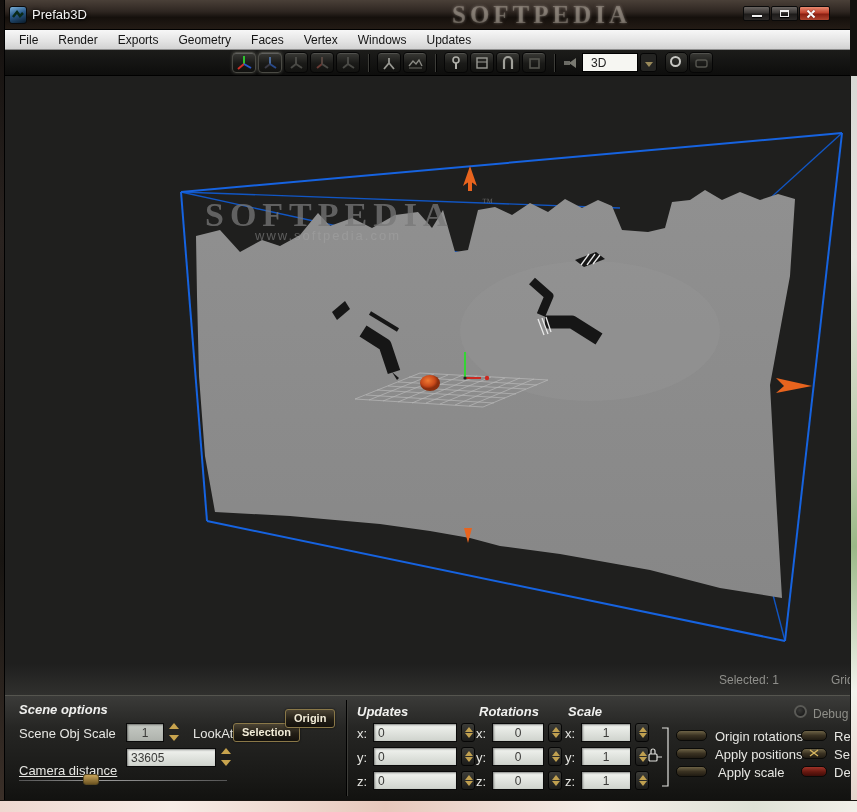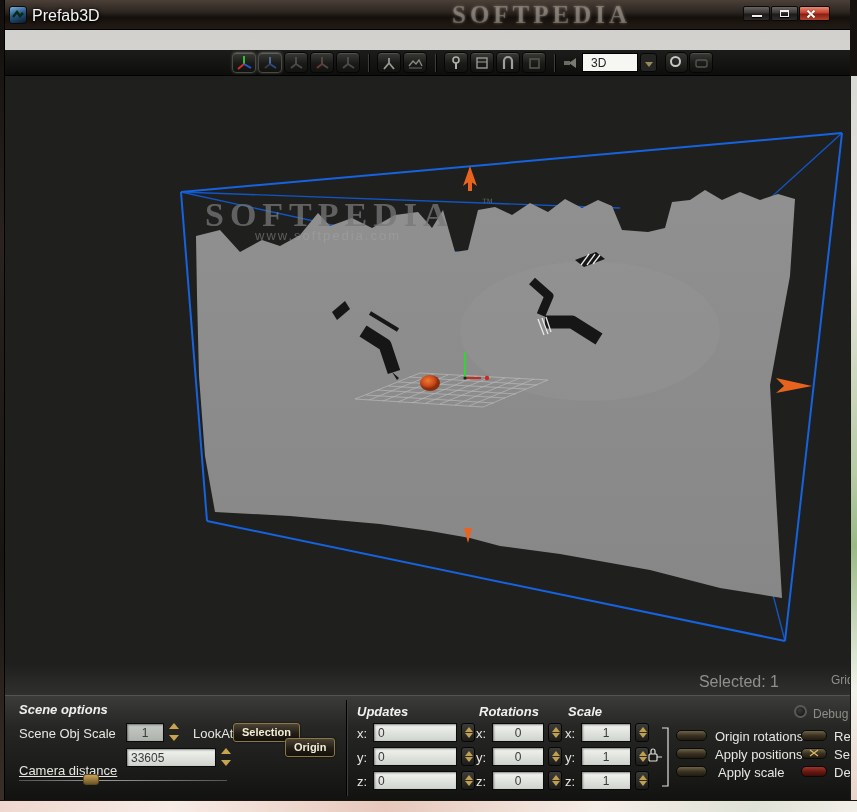--- a/index.html
+++ b/index.html
@@ -27,7 +27,7 @@
   .titlebar .app-icon { position:absolute; left:9px; top:6px; width:18px; height:18px; border-radius:3px;
     background:linear-gradient(160deg,#7ab0d8 0%,#2a5a8a 45%,#0a1a28 100%); border:1px solid #0a0a0a; }
   .titlebar .app-icon svg { position:absolute; left:1px; top:1px; }
-  .titlebar .title-text { position:absolute; left:32px; top:7px; font-size:16px; color:#f4f4f4;
+  .titlebar .title-text { position:absolute; left:32px; top:7px; font-size:13px; color:#f4f4f4;
     text-shadow:0 1px 2px #000, 0 0 4px #000; }
   .titlebar .tb-watermark { position:absolute; left:452px; top:1px; font-family:"Liberation Serif", serif;
     font-size:25px; font-weight:bold; letter-spacing:4px; color:rgba(205,195,185,0.34);

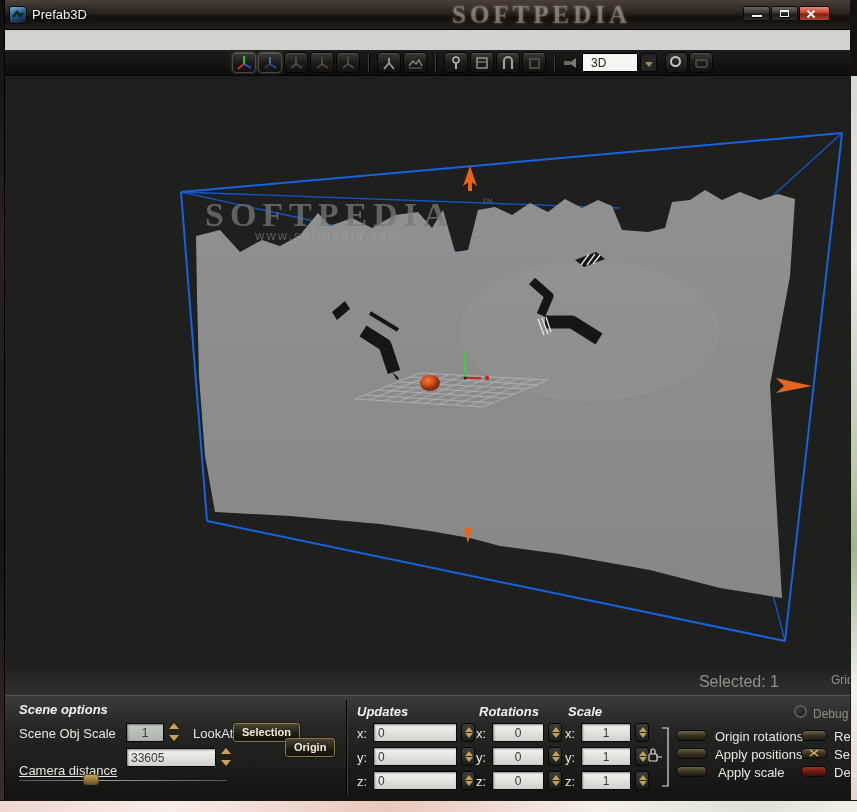--- a/index.html
+++ b/index.html
@@ -139,6 +139,16 @@
       </div>
   </div>
 
+  <div class="menubar" style="padding-left:4px;">
+    <span class="menu-item">File</span>
+    <span class="menu-item">Render</span>
+    <span class="menu-item">Exports</span>
+    <span class="menu-item">Geometry</span>
+    <span class="menu-item">Faces</span>
+    <span class="menu-item">Vertex</span>
+    <span class="menu-item">Windows</span>
+    <span class="menu-item">Updates</span>
+  </div>
 
   <div class="toolbar">
     <div class="tbtn active" style="margin-left:227px;">

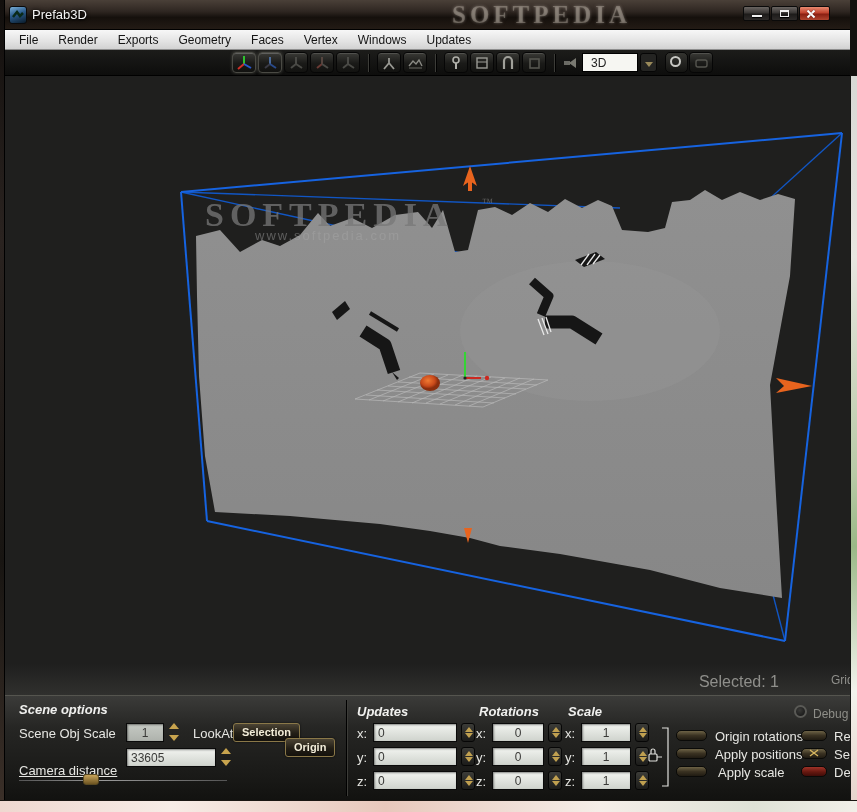--- a/index.html
+++ b/index.html
@@ -77,7 +77,7 @@
   .viewport { position:absolute; left:5px; top:76px; width:845px; height:588px; background:#1f1f1e; }
   .statusbar { position:absolute; left:5px; top:664px; width:845px; height:31px;
     background:linear-gradient(180deg,#1f1f1e,#30302e); overflow:hidden; }
-  .statusbar .sel { position:absolute; left:650px; top:9px; width:124px; text-align:right; font-size:16px; color:#8f8f8b; }
+  .statusbar .sel { position:absolute; left:650px; top:9px; width:124px; text-align:right; font-size:12px; color:#8f8f8b; }
   .statusbar .grid { position:absolute; left:826px; top:9px; font-size:12px; color:#8f8f8b; white-space:nowrap; }
 
   

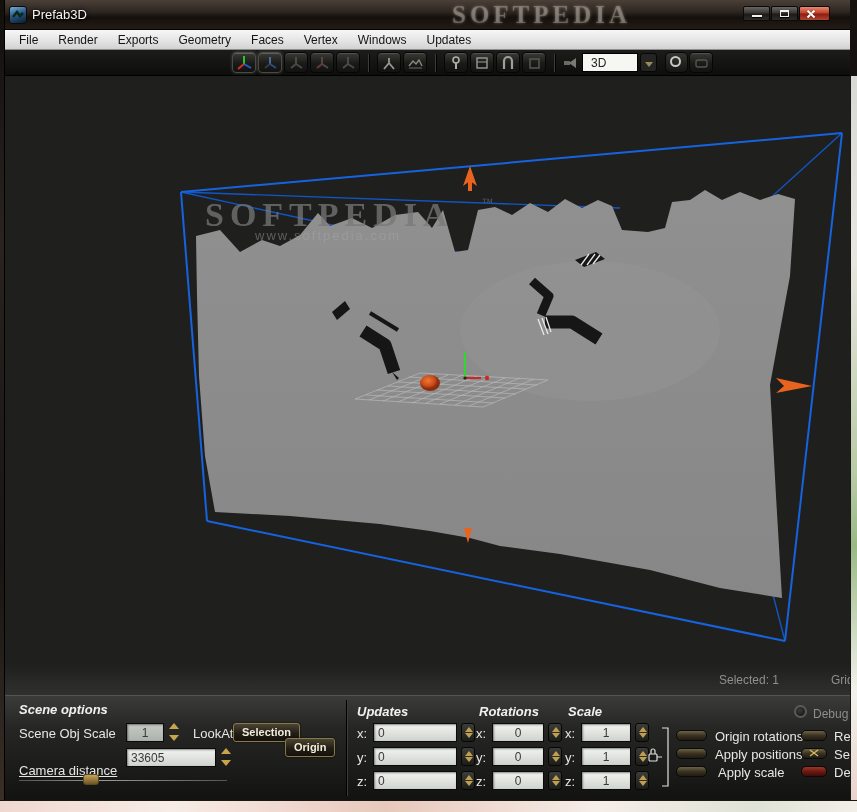--- a/index.html
+++ b/index.html
@@ -350,7 +350,7 @@
       </div>
     <span class="plabel" style="left:188px; top:30px;">LookAt</span>
     <div class="gold-btn" style="left:228px; top:27px;">Selection</div>
-    <div class="gold-btn" style="left:280px; top:42px;padding-left:8px;">Origin</div>
+    <div class="gold-btn" style="left:280px; top:13px;padding-left:8px;">Origin</div>
     <span class="plabel" style="left:14px; top:67px;text-decoration:underline;">Camera distance</span>
     <input class="pinput" style="left: 121px; top: 52px; width: 90px;" value="33605">
     <div class="spin-free" style="left:215px; top:51px;">

